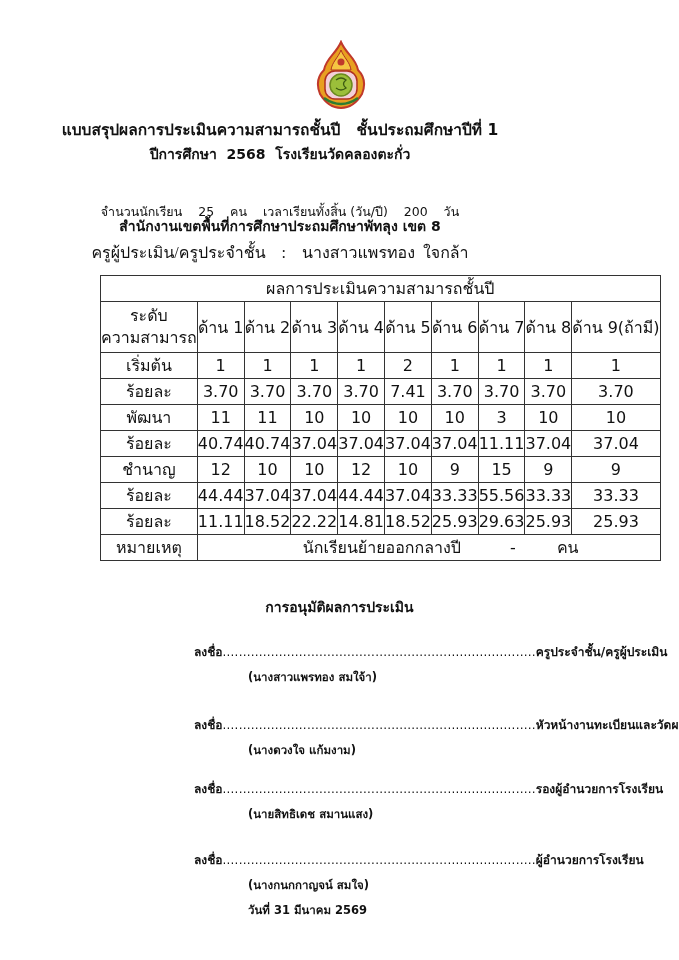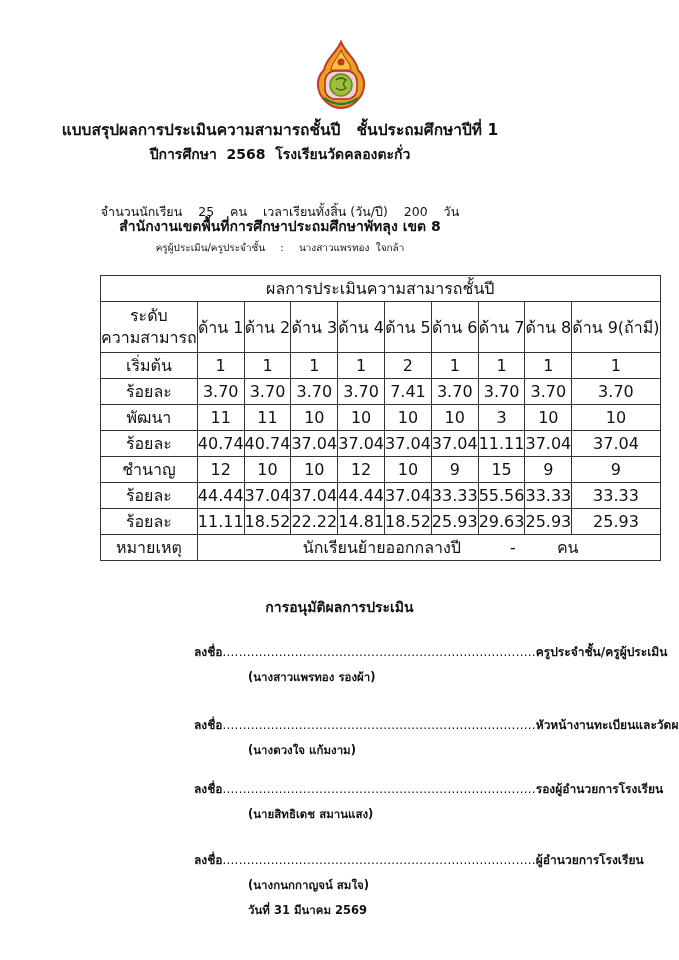--- a/index.html
+++ b/index.html
@@ -12,7 +12,7 @@
   .t2 { top:143px; font-size:14px; font-weight:bold; }
   .t3 { top:167px; font-size:14px; font-weight:bold;margin-top:48px; }
   .t4 { top:202px; font-size:12.5px; }
-  .t5 { top:240px; font-size:10px; }
+  .t5 { top:240px; font-size:16px;font-family:Liberation Serif, serif; }
   .t4 span, .t5 span { margin:8px 6px; }
   table.res { position:absolute; left:100px; top:275px; width:463px;
               border-collapse:collapse; font-size:16px; }

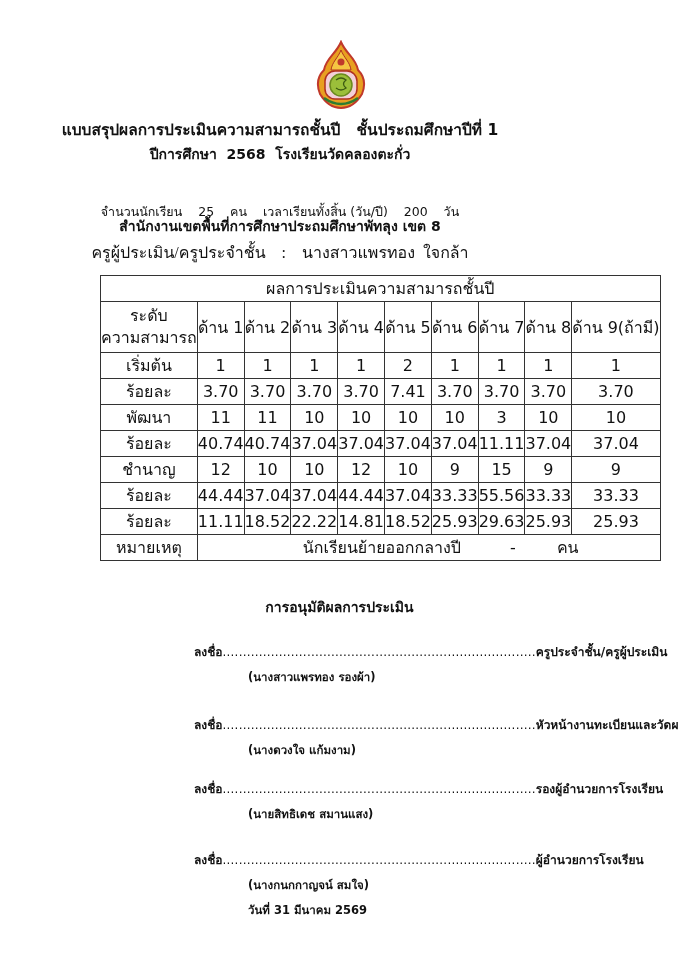--- a/index.html
+++ b/index.html
@@ -187,7 +187,7 @@
 <div class="abs sig" style="top:642px;">
   <span>ลงชื่อ</span><span class="dots">..............................................................................</span><span>ครูประจำชั้น/ครูผู้ประเมิน</span>
 </div>
-<div class="abs name" style="top:668px;">(นางสาวแพรทอง  รองผ้า)</div>
+<div class="abs name" style="top:668px;">(นางสาวแพรทอง  สมใจ้า)</div>
 
 <div class="abs sig" style="top:715px;">
   <span>ลงชื่อ</span><span class="dots">..............................................................................</span><span>หัวหน้างานทะเบียนและวัดผล</span>

